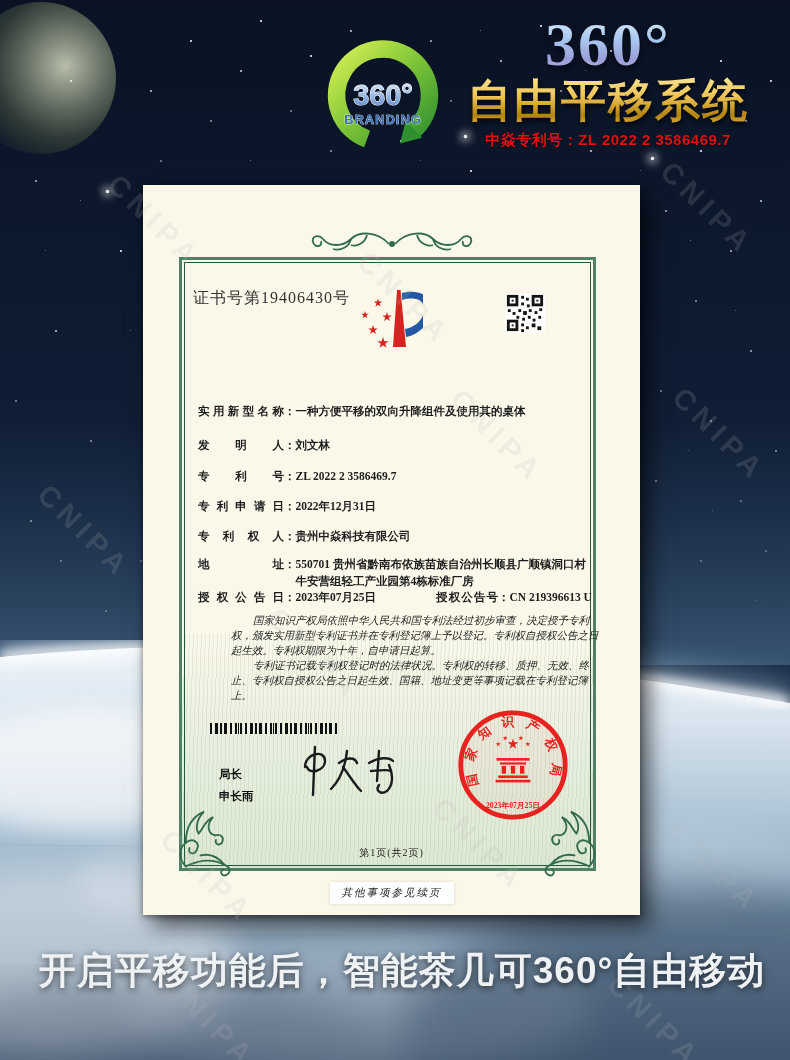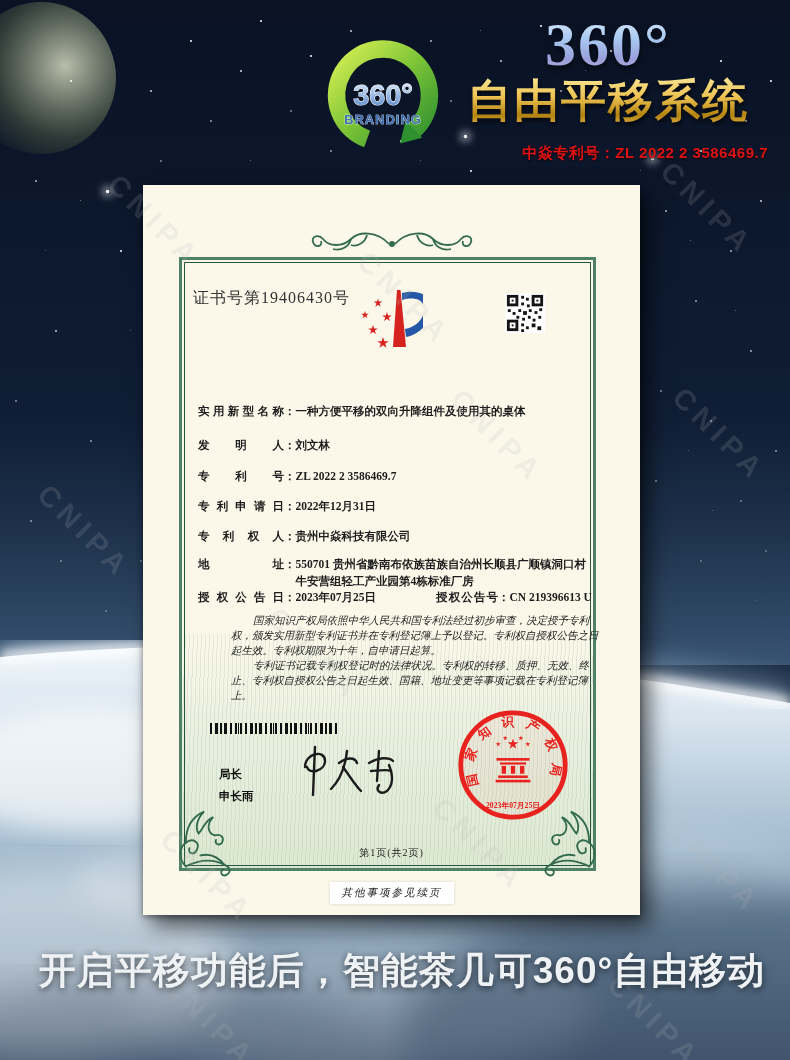--- a/index.html
+++ b/index.html
@@ -43,8 +43,8 @@
     .gtitle{background:linear-gradient(180deg,#f9e493 0%,#eec353 40%,#b3830f 78%,#e0b04a 100%);
       -webkit-background-clip:text;background-clip:text;color:transparent;}
   }
-  .rednote{margin-top:18px;font-size:15px;font-weight:700;color:#e01212;letter-spacing:.5px;
-    text-shadow:0 1px 2px rgba(0,0,0,.8);text-align:right;}
+  .rednote{margin-top:5px;font-size:15px;font-weight:700;color:#e01212;letter-spacing:.5px;
+    text-shadow:0 1px 2px rgba(0,0,0,.8);}
   
   #cert{position:absolute;left:143px;top:185px;width:497px;height:730px;background:#fbf8ea;z-index:20;
     box-shadow:9px 11px 20px rgba(0,0,0,.6),0 2px 6px rgba(0,0,0,.4);

